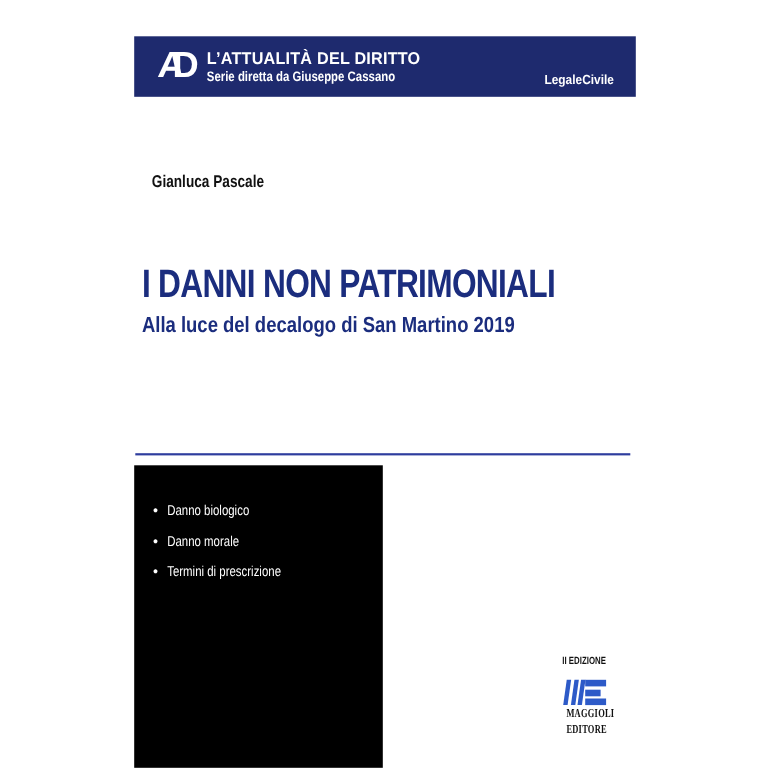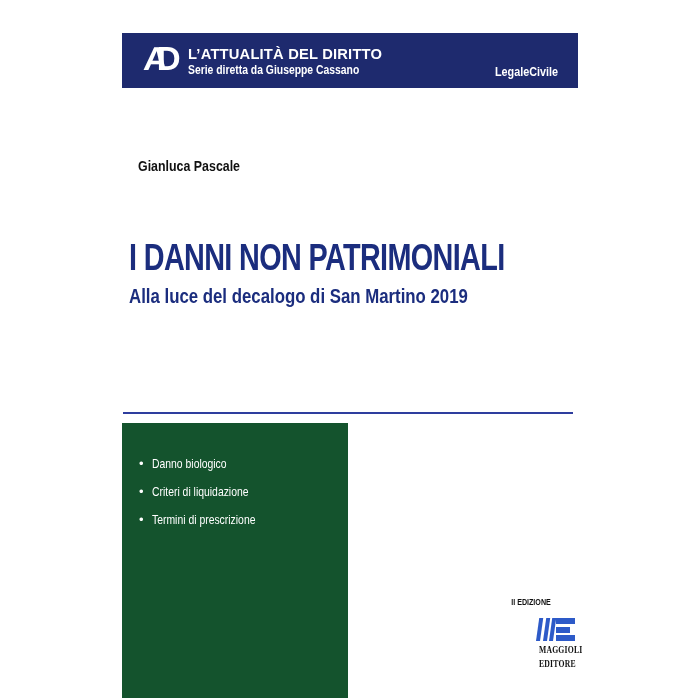--- a/index.html
+++ b/index.html
@@ -116,7 +116,7 @@
     position: absolute;
     left: 122px; top: 423px;
     width: 226px; height: 275px;
-    background: #14532d;
+    background: #000000;
   }
   .topics-list {
     position: absolute;

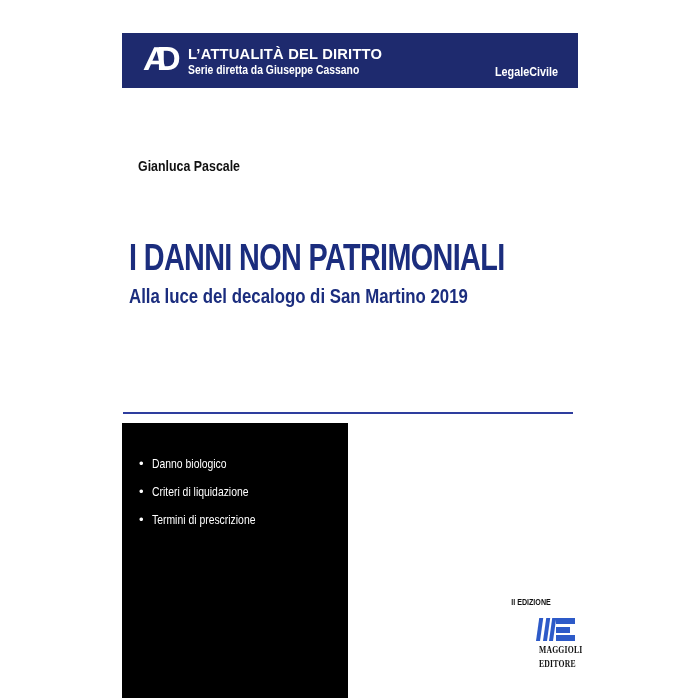--- a/index.html
+++ b/index.html
@@ -228,6 +228,10 @@
         </li>
       <li class="topic-item">
           <span class="bullet"></span>
+          <span class="topic-label">Danno morale</span>
+        </li>
+      <li class="topic-item">
+          <span class="bullet"></span>
           <span class="topic-label">Criteri di liquidazione</span>
         </li>
       <li class="topic-item">

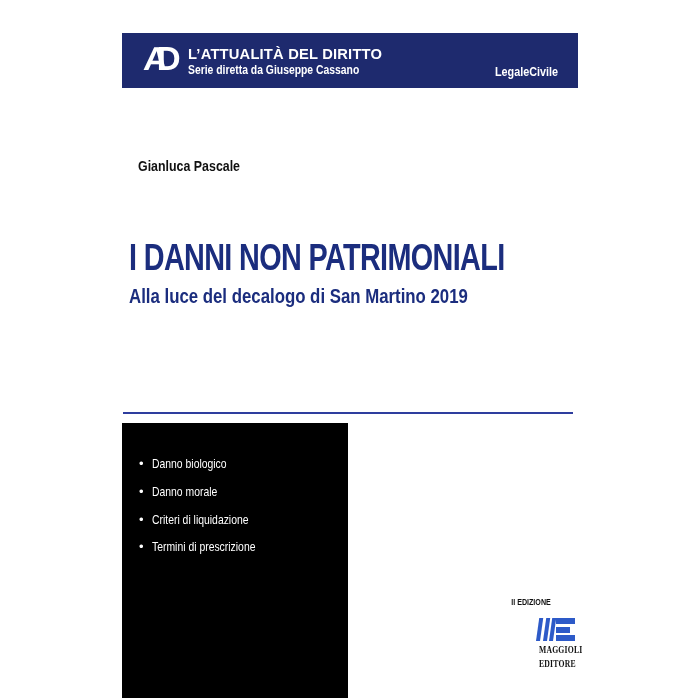--- a/index.html
+++ b/index.html
@@ -232,10 +232,6 @@
         </li>
       <li class="topic-item">
           <span class="bullet"></span>
-          <span class="topic-label">Criteri di liquidazione</span>
-        </li>
-      <li class="topic-item">
-          <span class="bullet"></span>
           <span class="topic-label">Termini di prescrizione</span>
         </li>
     </ul>

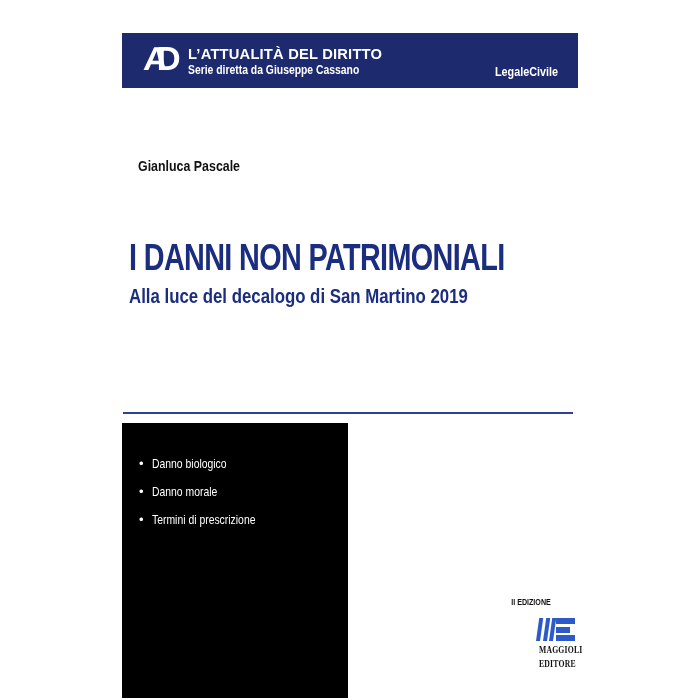--- a/index.html
+++ b/index.html
@@ -159,7 +159,6 @@
     left: 508px; top: 618px;
     width: 46px;
     text-align: center;
-    margin-left: 24px;
   }
   .maggioli-mark {
     position: relative;

